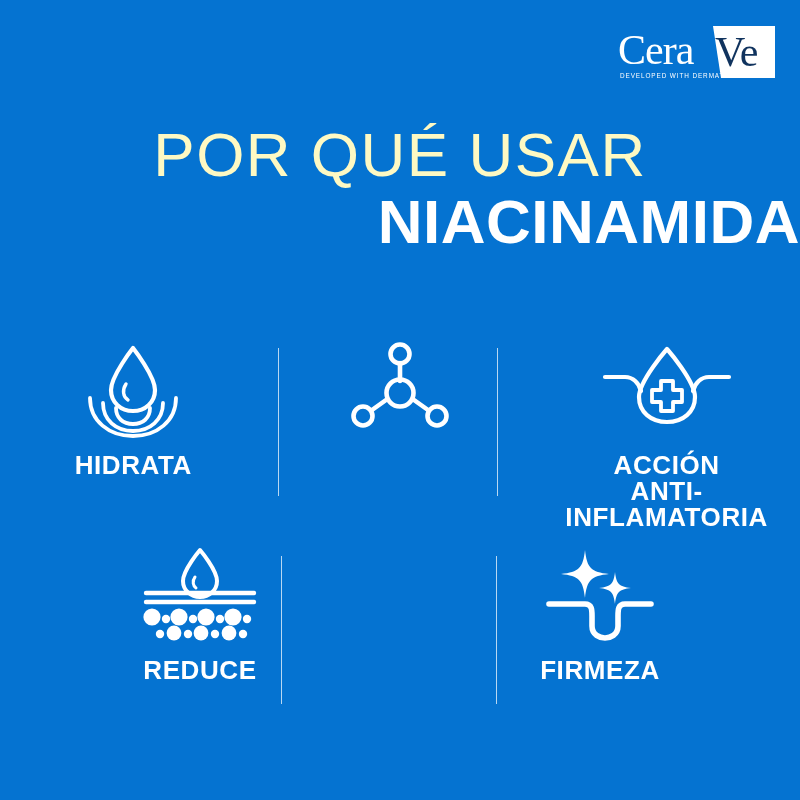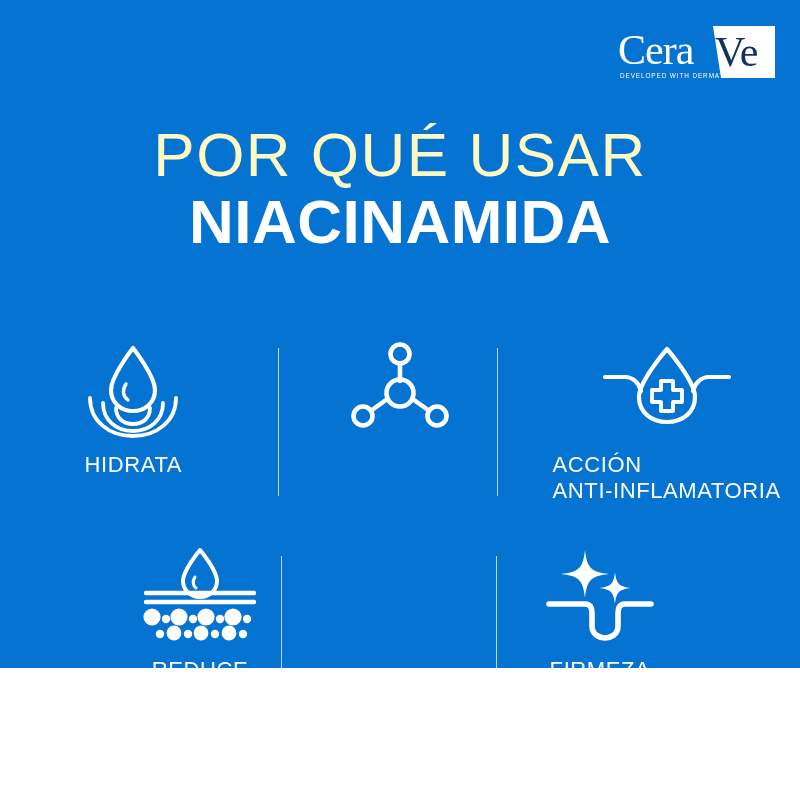--- a/index.html
+++ b/index.html
@@ -11,7 +11,7 @@
   }
   #poster {
     position:relative;
-    width:800px; height:668px;
+    width:800px; height:800px;
     background:#0573d1;
     color:#ffffff;
   }

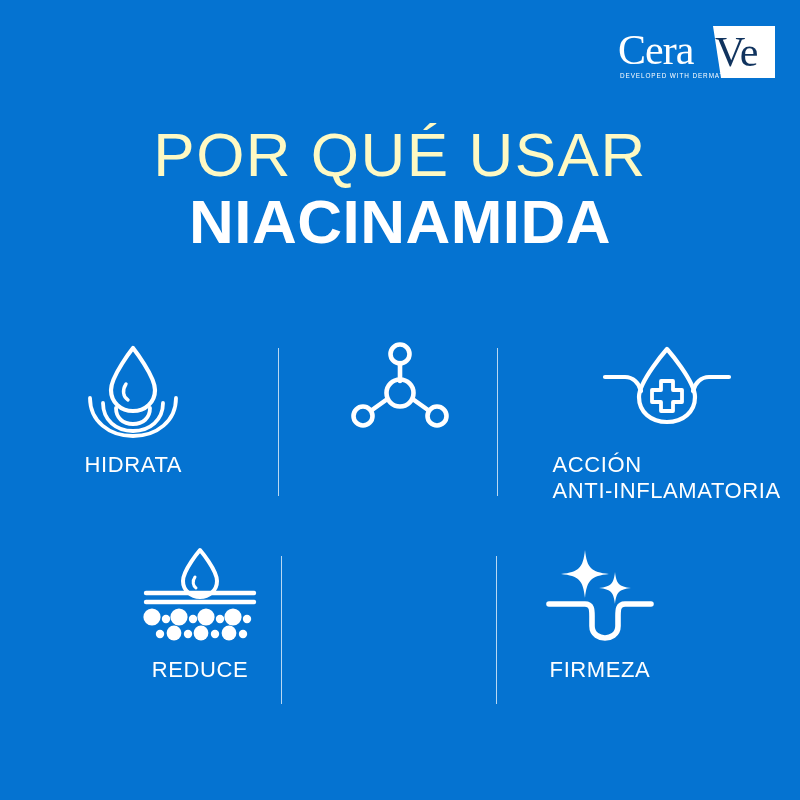--- a/index.html
+++ b/index.html
@@ -46,6 +46,7 @@
     letter-spacing:0.5px;
     color:#ffffff;
     white-space:nowrap;
+    text-align:right;
   }
 
   

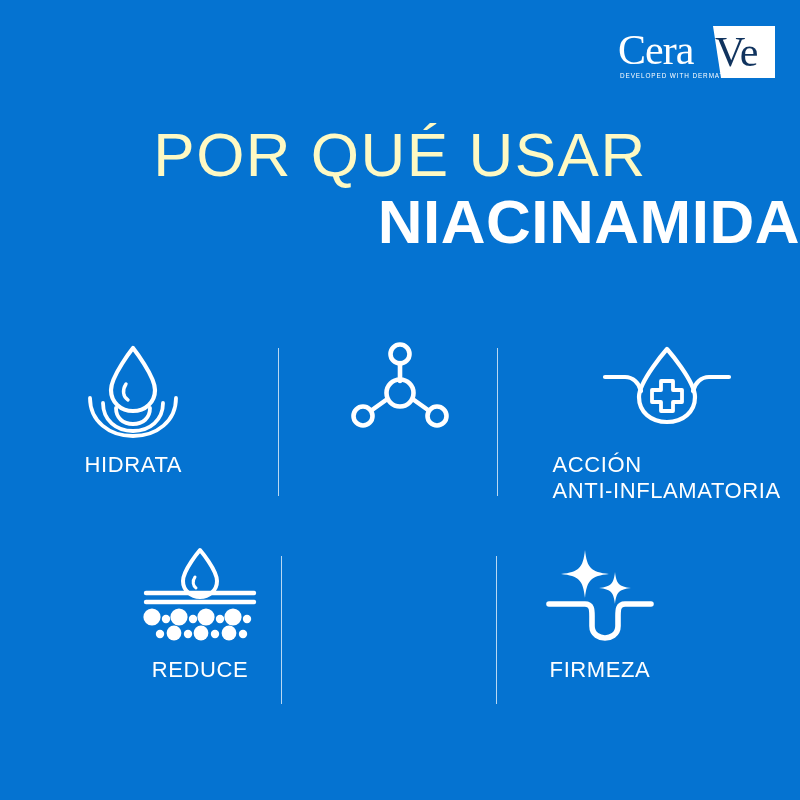--- a/index.html
+++ b/index.html
@@ -82,10 +82,11 @@
 
   .cell-label {
     margin-top:4px;
-    font-size:22px;
+    font-size:26px;
     line-height:26px;
-    font-weight:400;
+    font-weight:700;
     letter-spacing:0.6px;
+    text-align:center;
     color:#ffffff;
     white-space:nowrap;
   }

